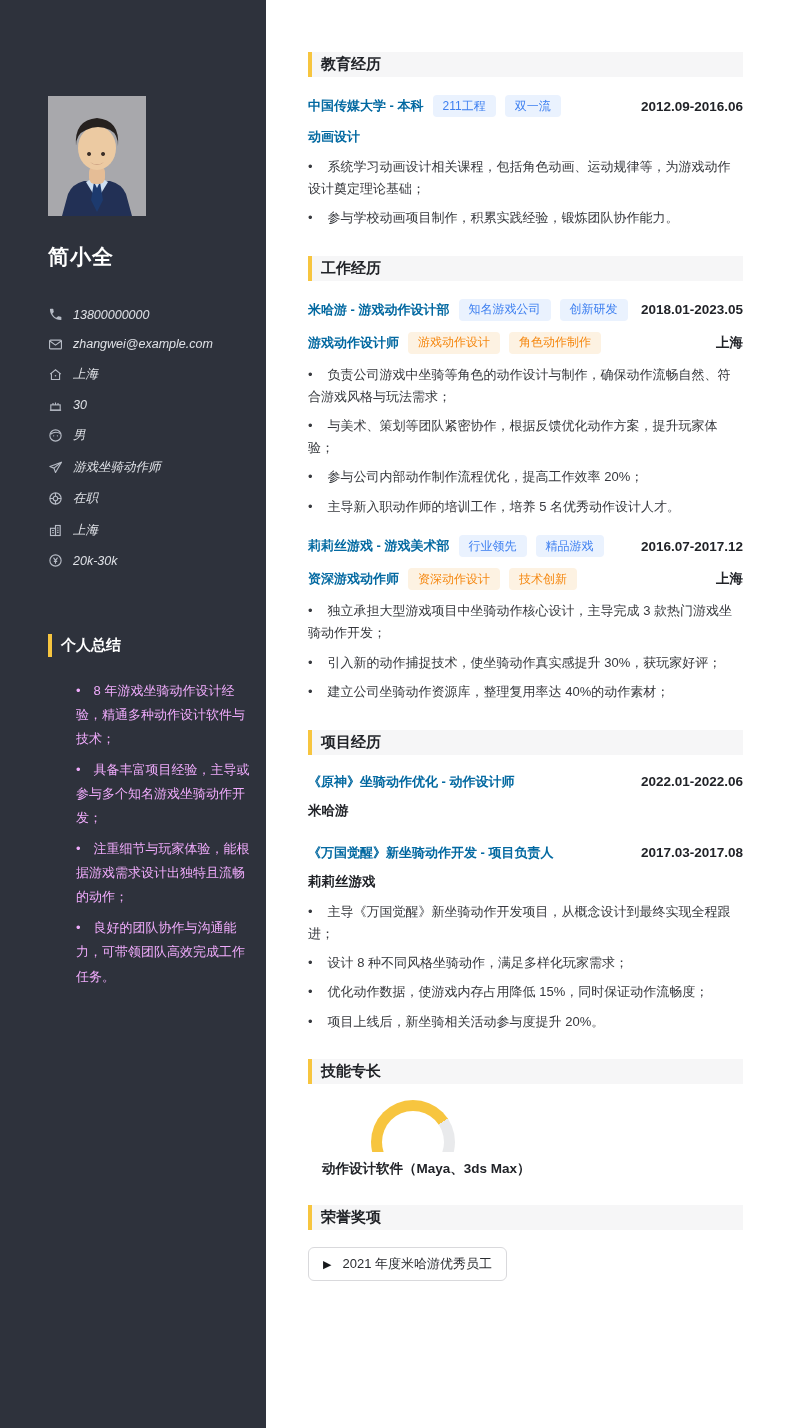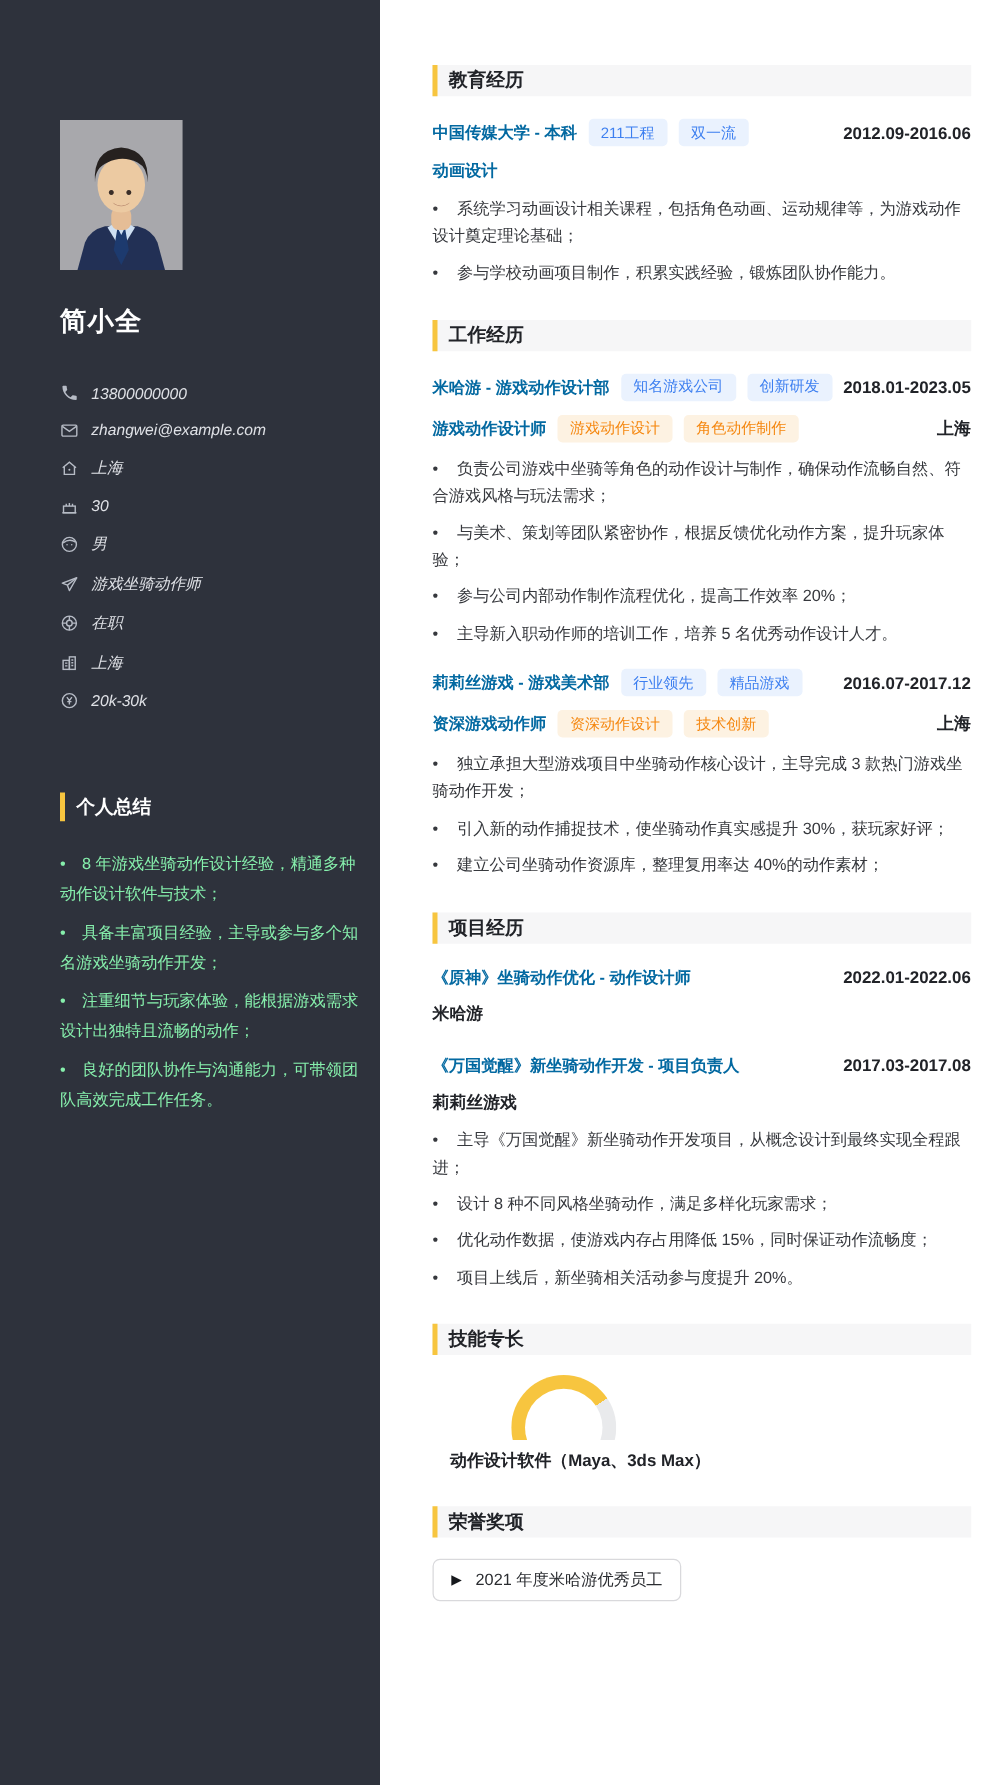--- a/index.html
+++ b/index.html
@@ -17,7 +17,7 @@
   .page{width:794px;height:1428px;display:flex;background:#fff;overflow:hidden;}
 
   
-  .sidebar{width:304px;flex-shrink:0;background:var(--sidebar_bg);color:#fff;padding:96px 10px 0 48px;}
+  .sidebar{width:266px;flex-shrink:0;background:var(--sidebar_bg);color:#fff;padding:96px 10px 0 48px;}
   .photo{width:98px;height:120px;overflow:hidden;background:#a8a8ac;}
   .photo svg{display:block;}
   .side-name{font-size:21px;font-weight:bold;letter-spacing:1px;margin-top:27px;color:#fff;}

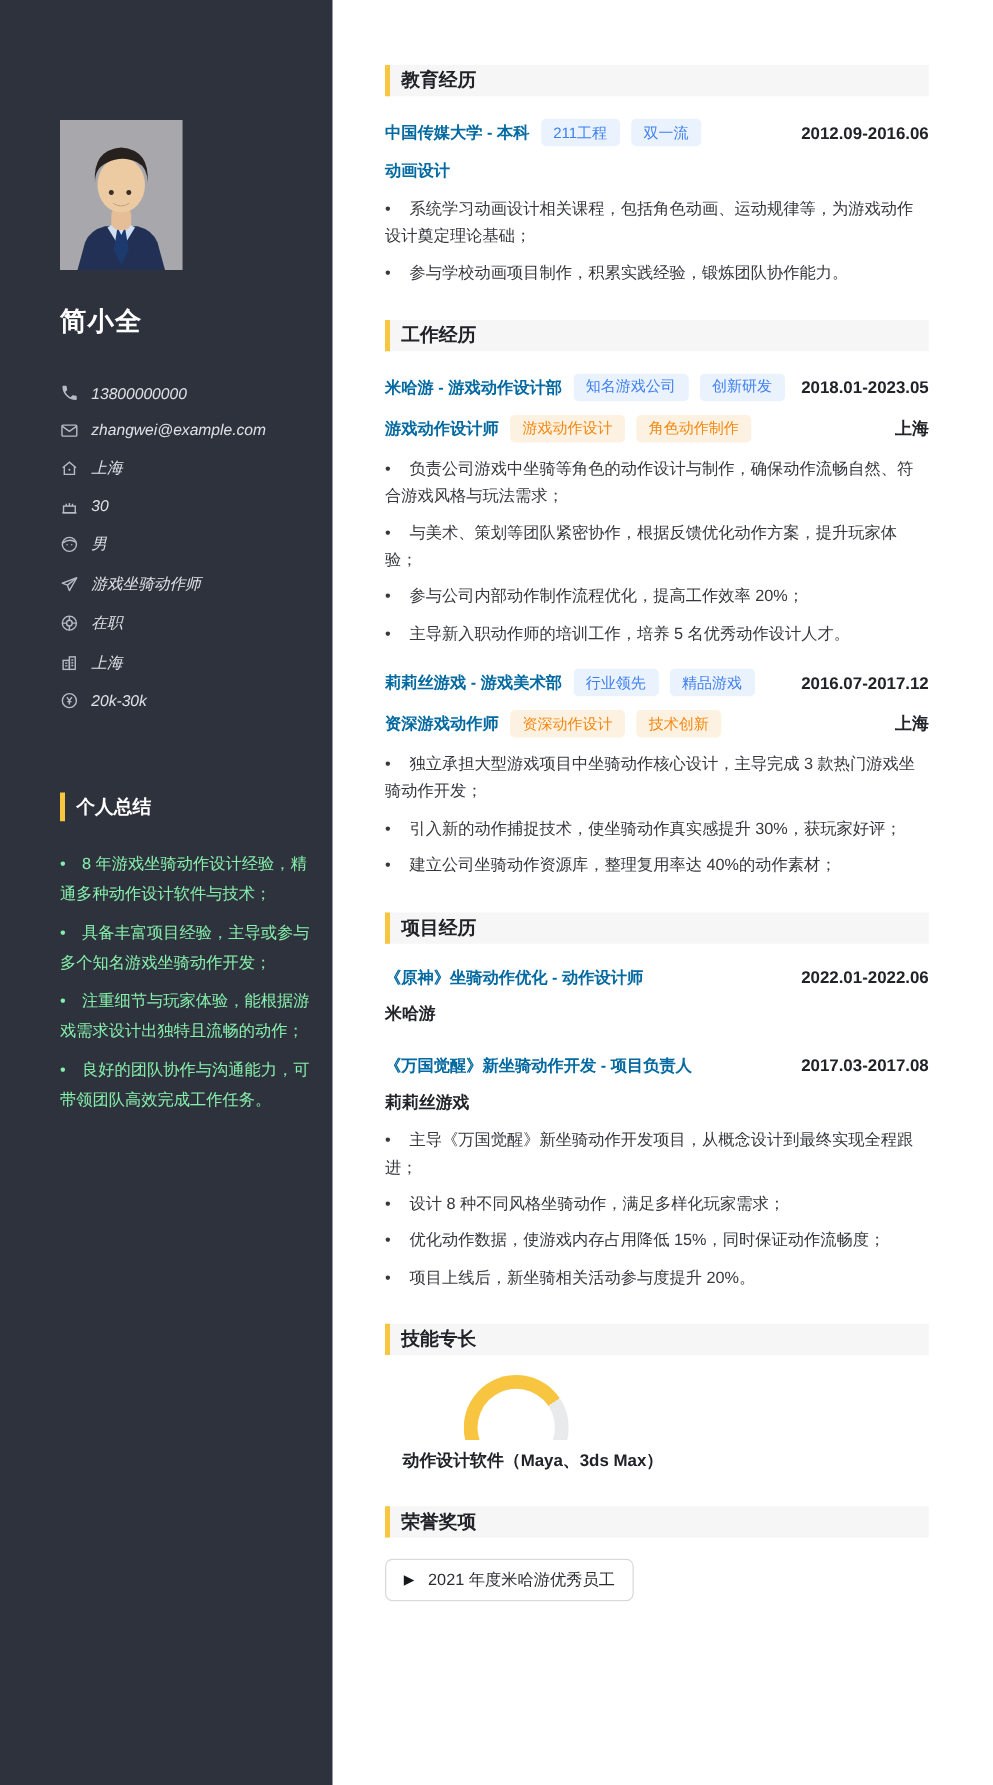--- a/index.html
+++ b/index.html
@@ -27,7 +27,7 @@
   .contact-row .ic svg{width:15px;height:15px;display:block;}
   .side-sec-title{margin-top:66px;border-left:4px solid var(--accent);padding:2px 0 2px 9px;font-size:15px;font-weight:bold;color:#fff;}
   .side-summary{margin-top:22px;}
-  .side-summary p{font-size:13px;line-height:1.85;color:#86efac;margin-bottom:7px;}
+  .side-summary p{font-size:13px;line-height:1.85;color:#f0abfc;margin-bottom:7px;margin-left:28px;}
   .side-summary .b-dot{margin-right:13px;}
 
   

